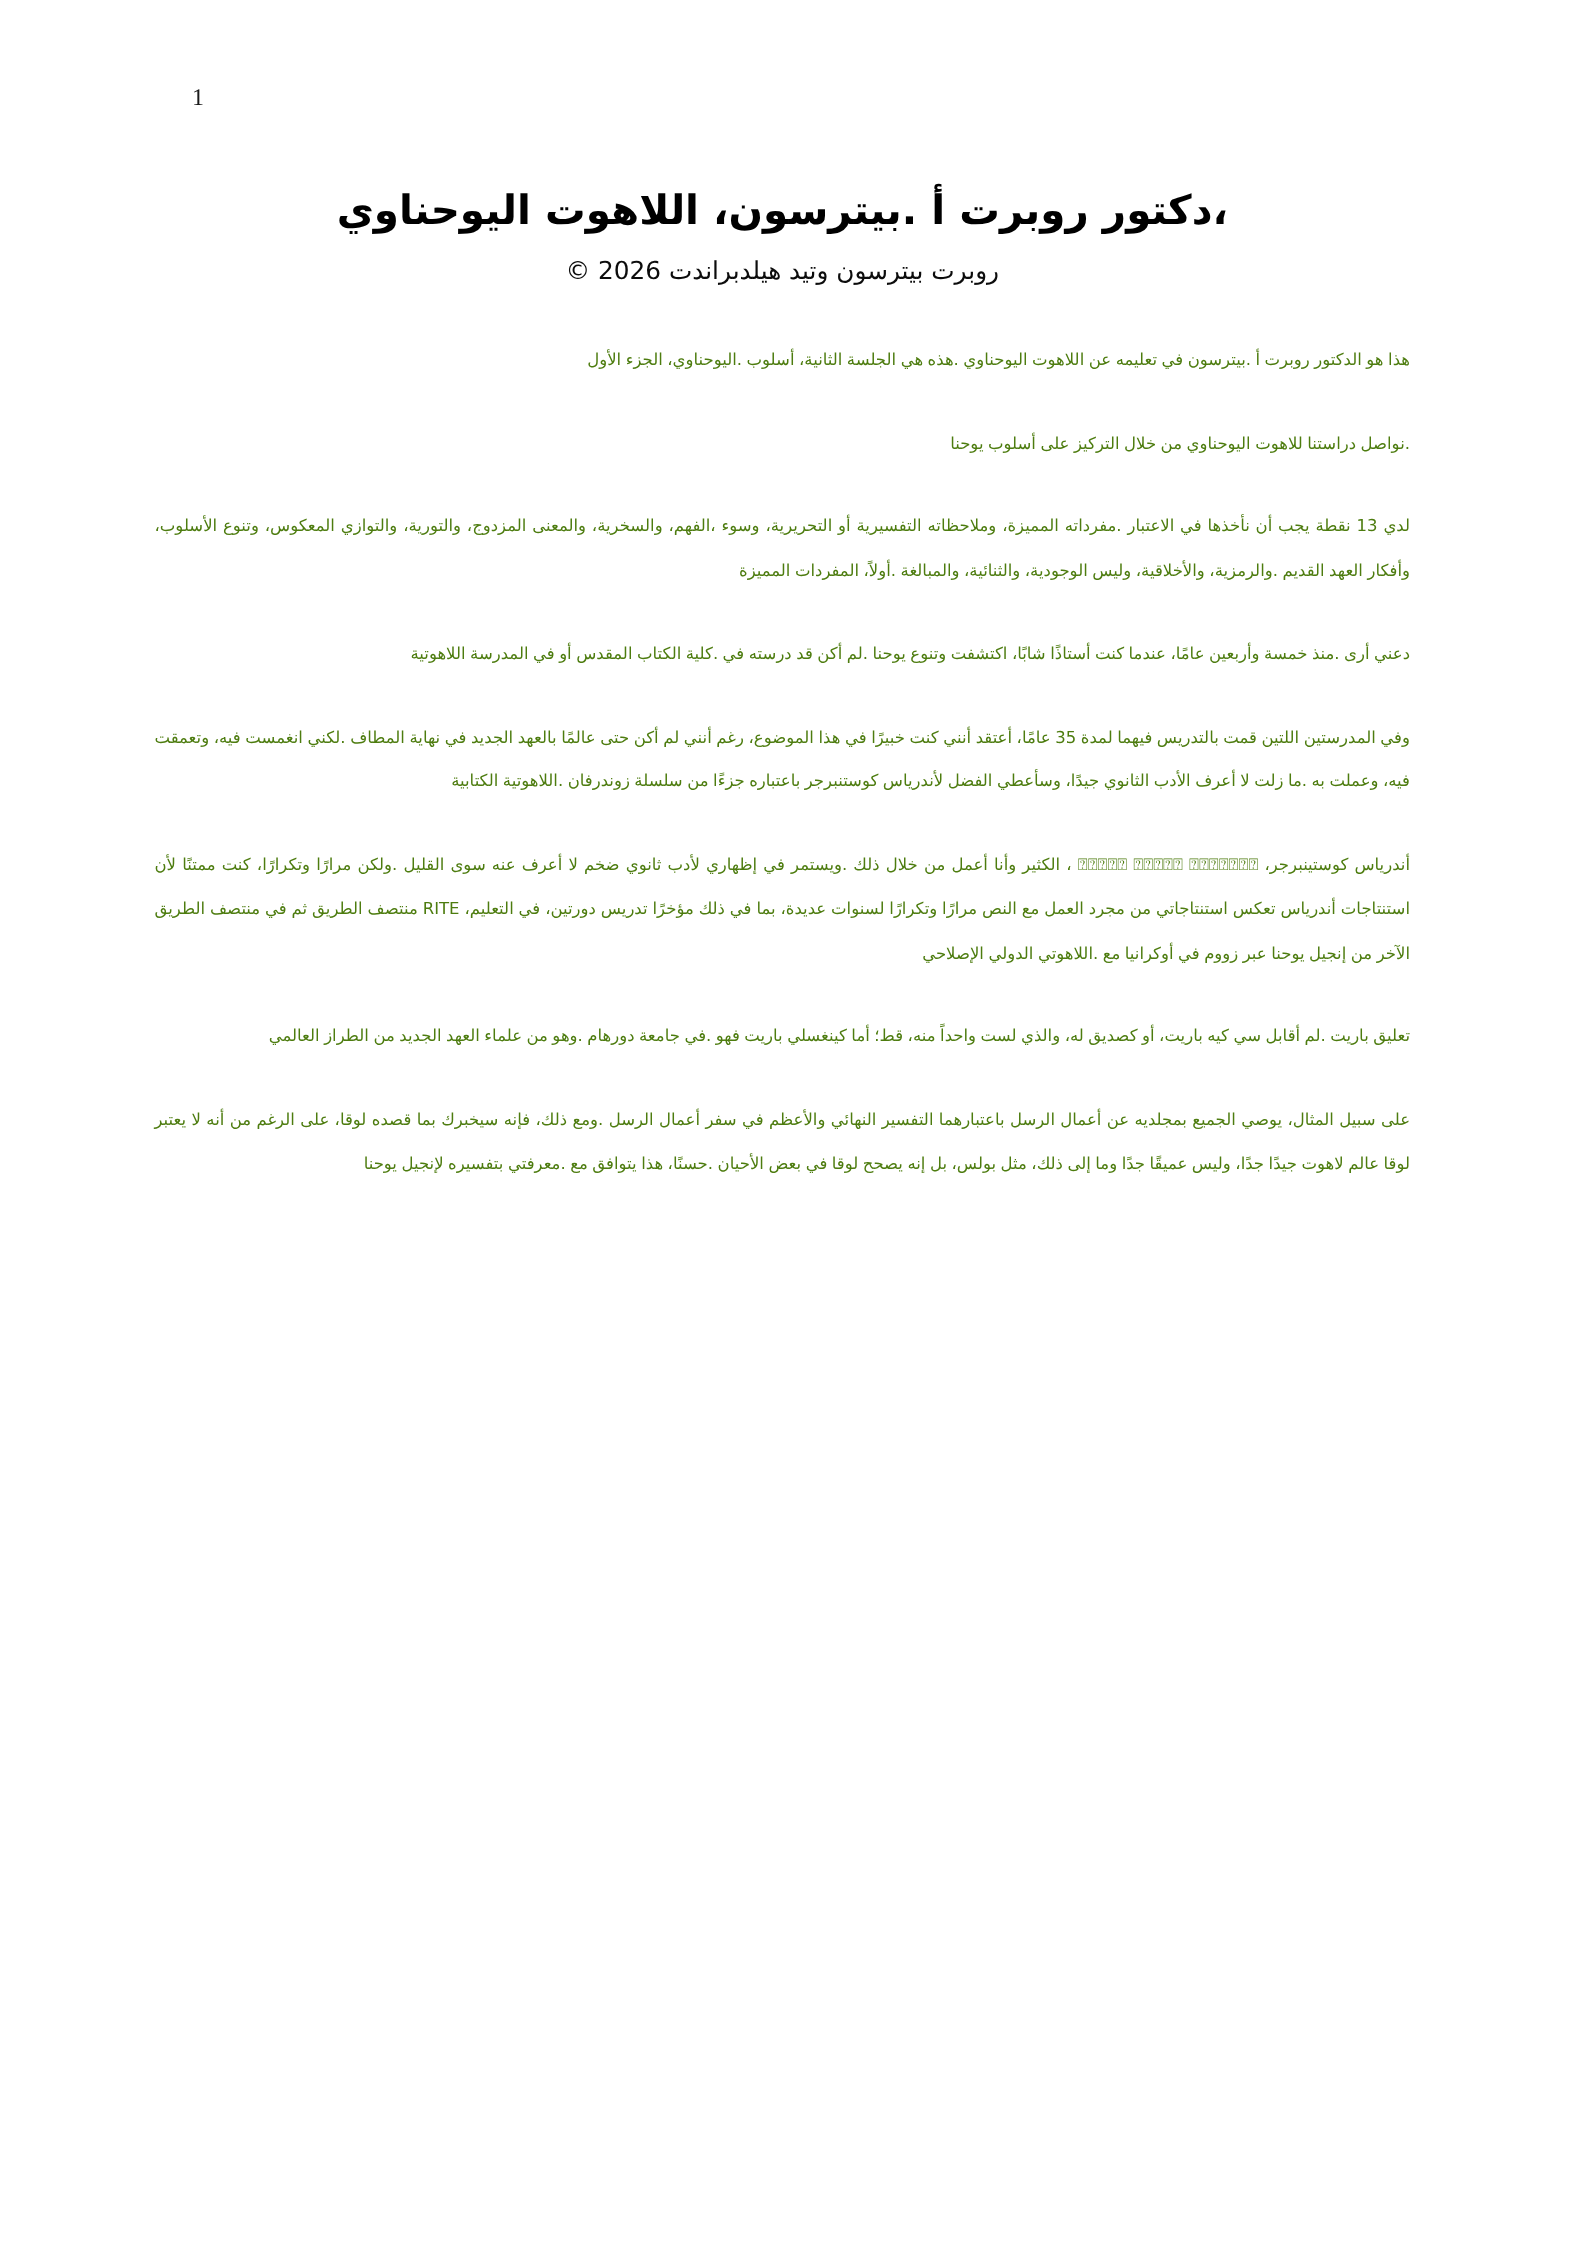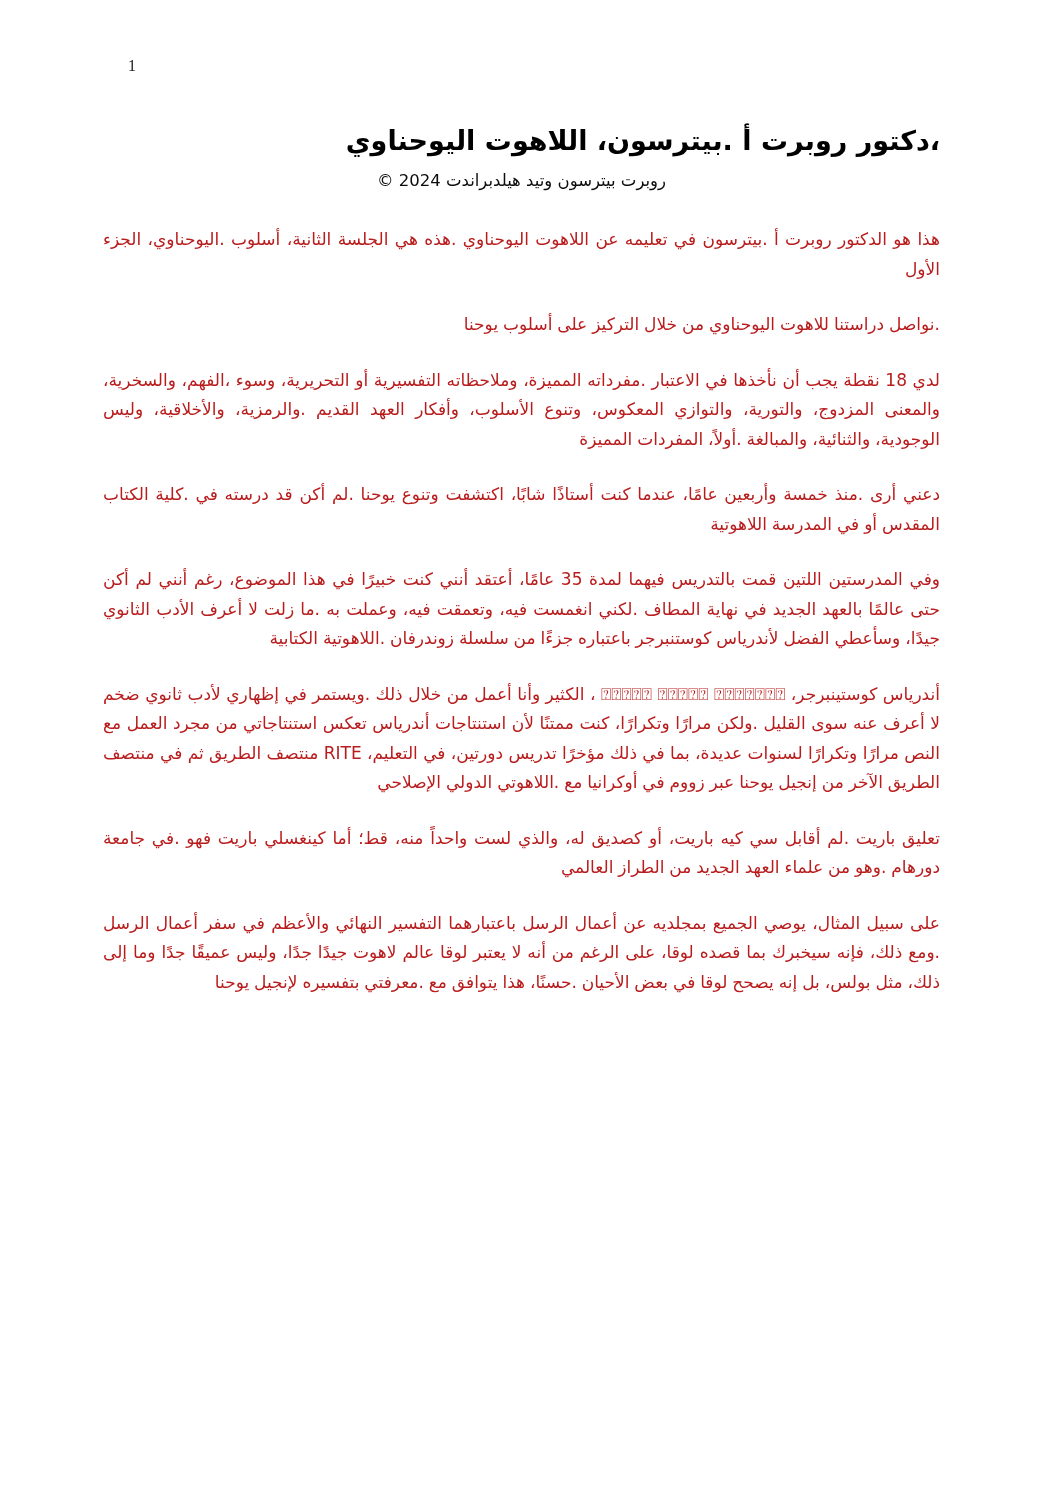--- a/index.html
+++ b/index.html
@@ -32,7 +32,6 @@
     font-weight: bold;
     line-height: 46px;
     white-space: nowrap;
-    text-align: right;
   }
   .byline {
     font-size: 16.5px;

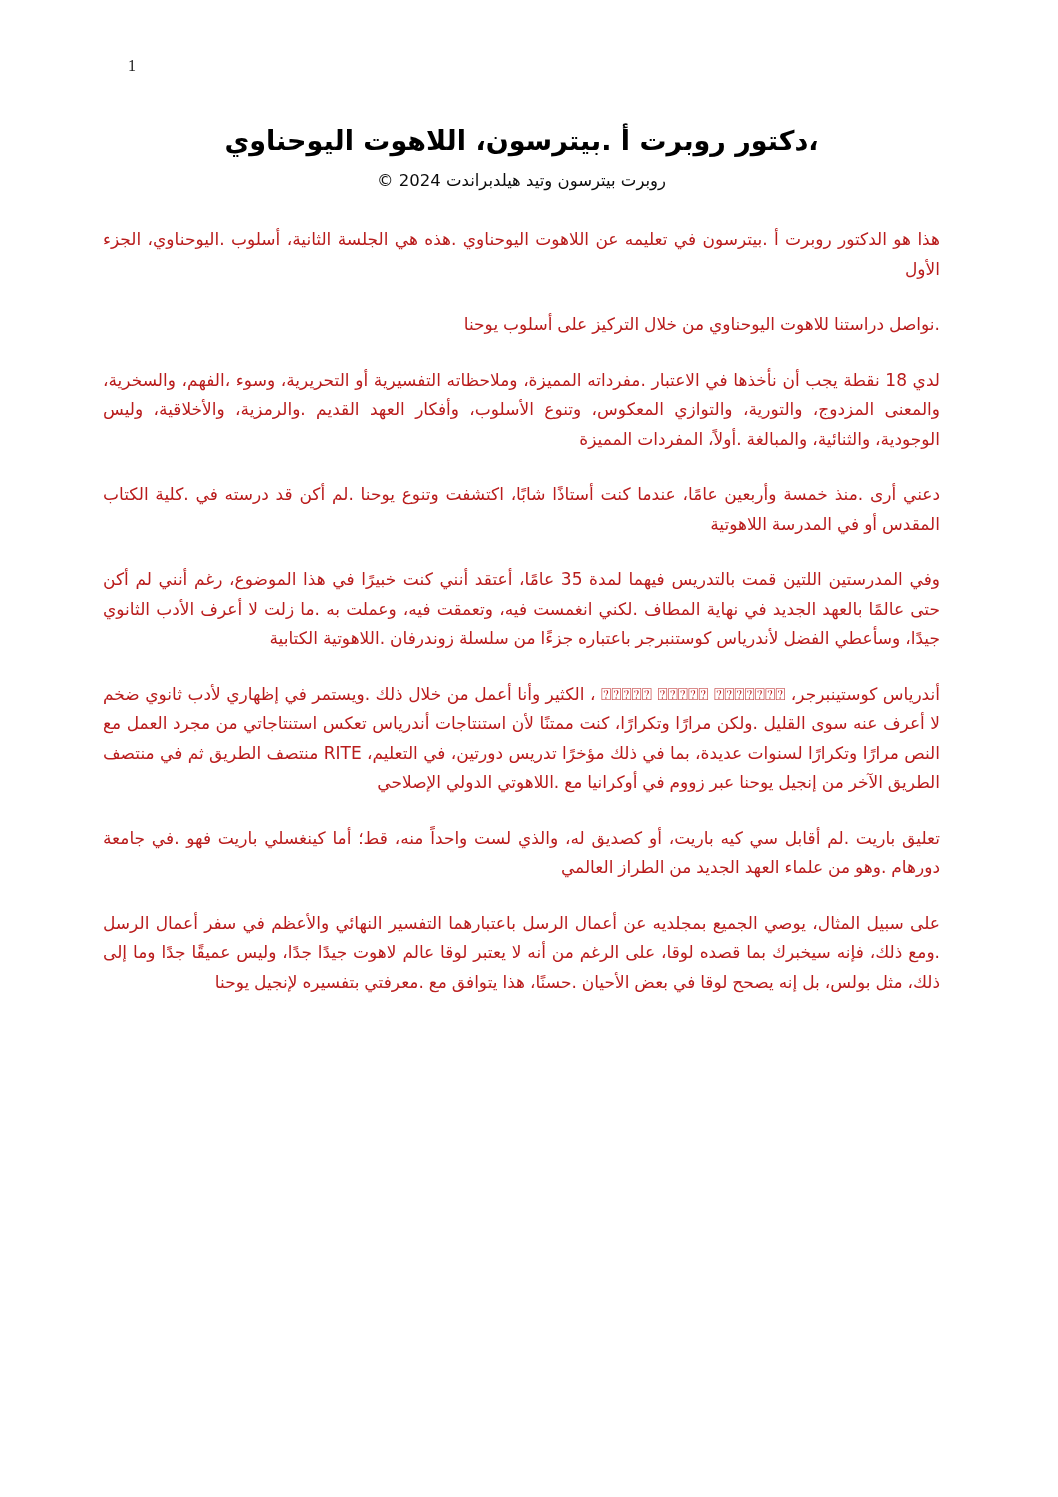--- a/index.html
+++ b/index.html
@@ -60,7 +60,7 @@
 
   <div class="title-block">
     <div class="title-line">،دكتور روبرت أ .بيترسون، اللاهوت اليوحناوي</div>
-    <div class="byline">روبرت بيترسون وتيد هيلدبراندت 2024 ©</div>
+    <div class="byline">روبرت بيترسون وتيد هيلدبراندت 2026 ©</div>
   </div>
 
   <div class="content">

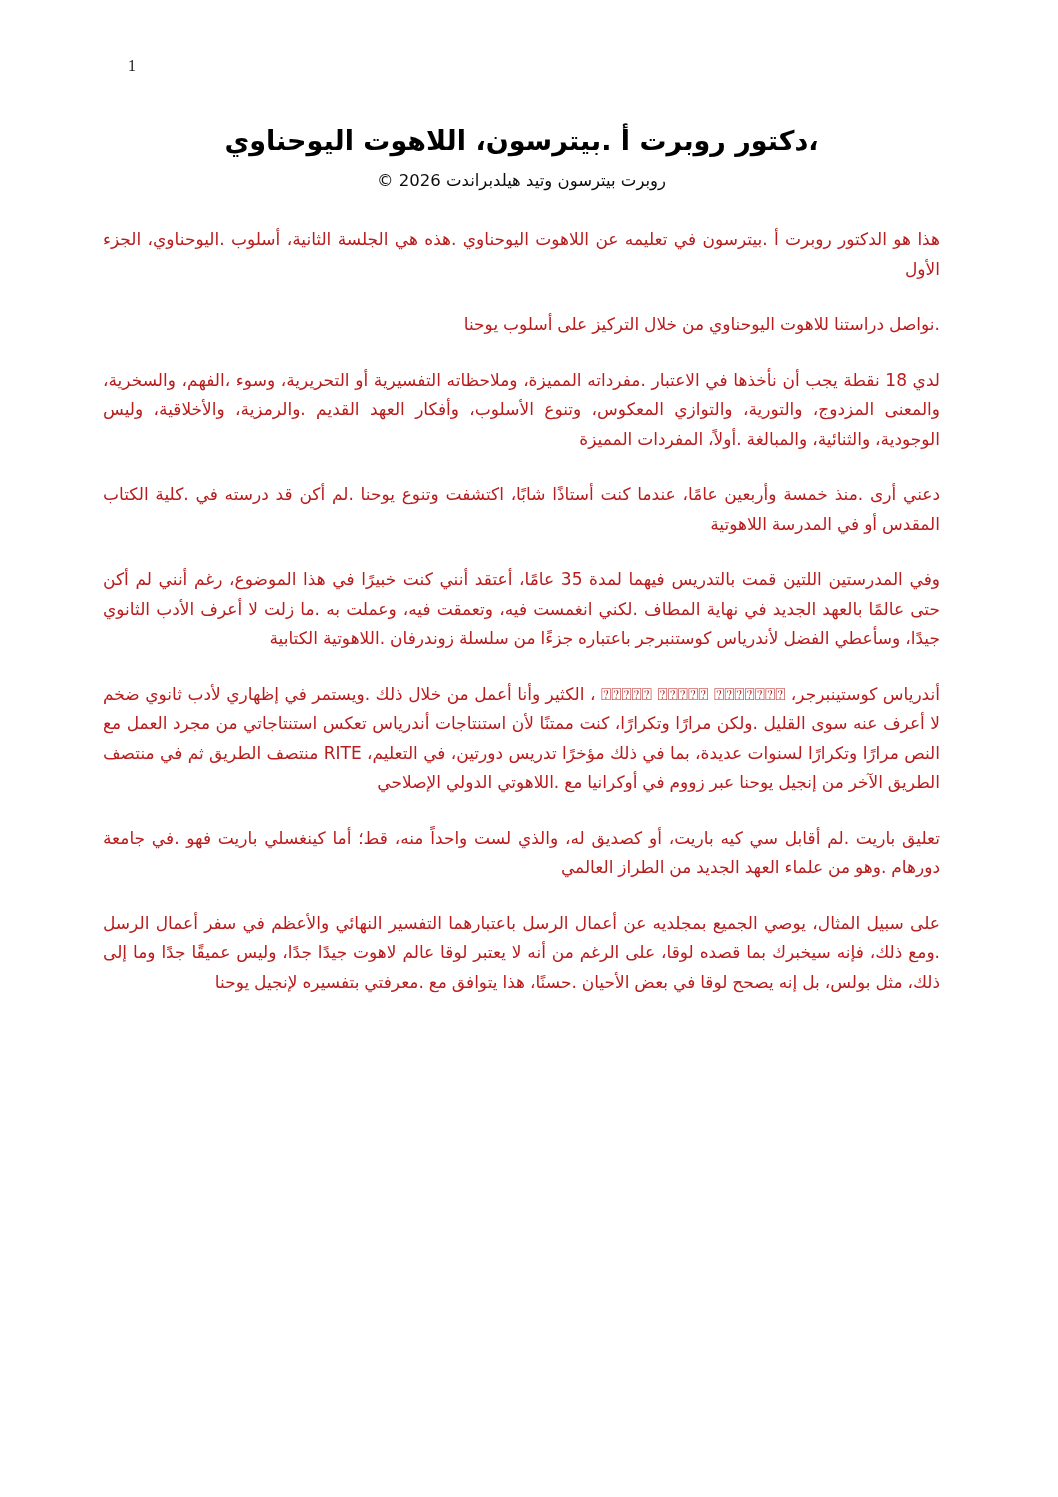--- a/index.html
+++ b/index.html
@@ -43,10 +43,10 @@
     direction: rtl;
     margin-top: 31px;
     font-family: "DejaVu Sans", sans-serif;
-    font-size: 17px;
+    font-size: 11px;
     line-height: 29.5px;
     text-align: justify;
-    color: #b91c1c;
+    color: #4d7c0f;
     word-spacing: -0.5px;
   }
   .content p { margin: 0 0 26px 0; }

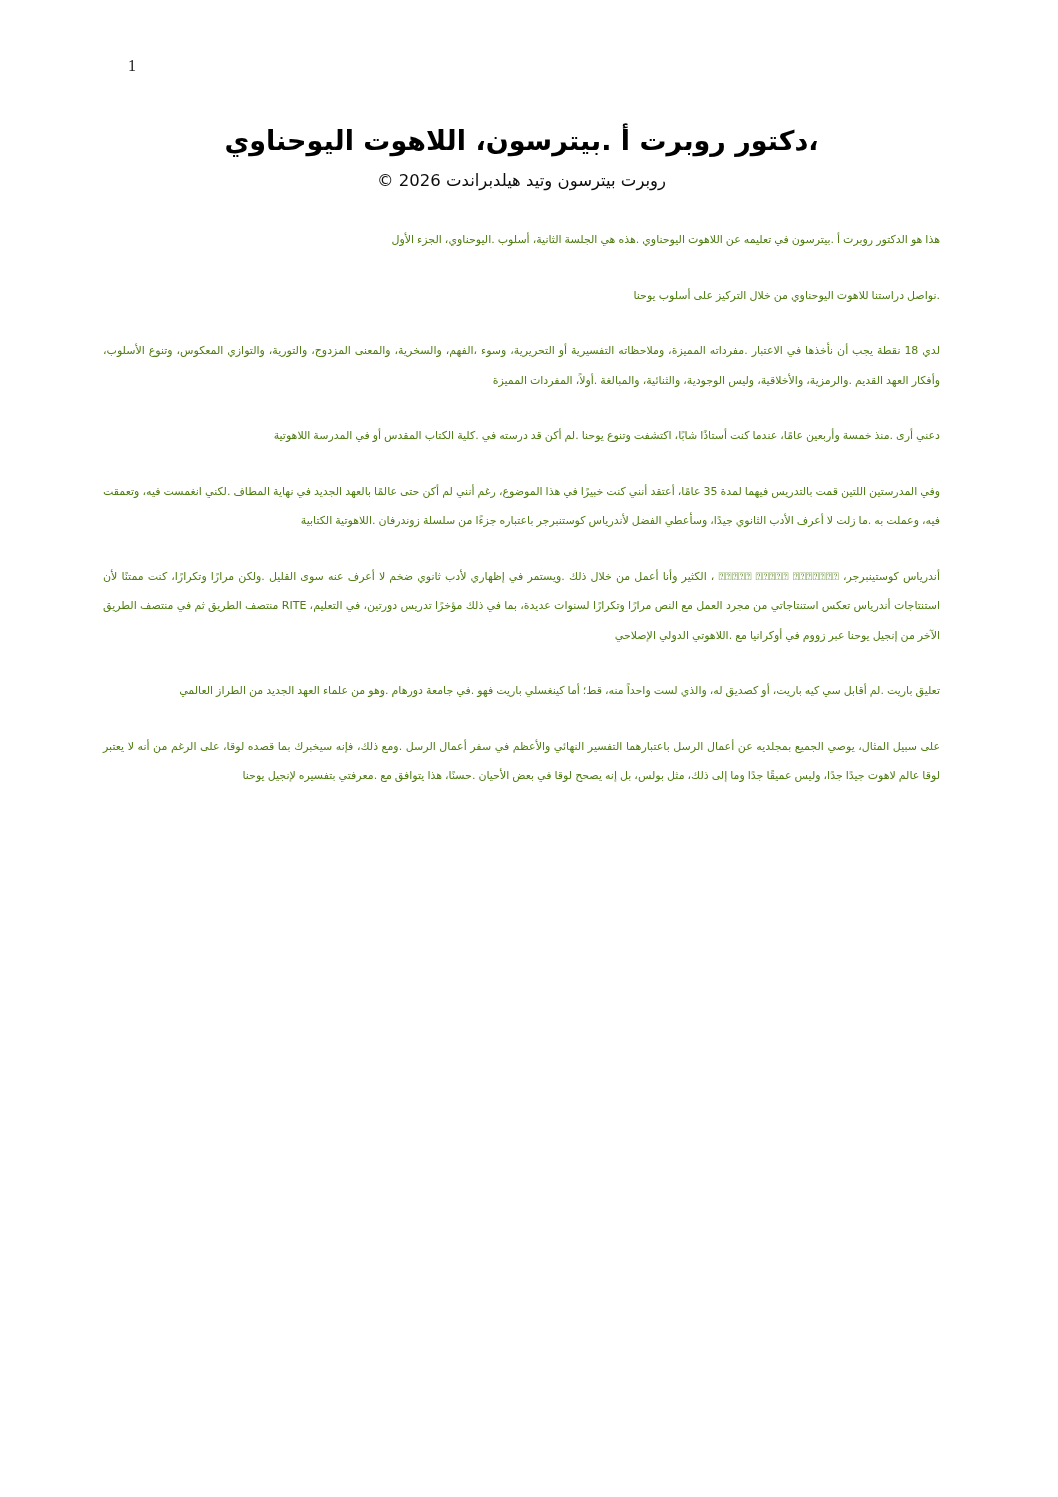--- a/index.html
+++ b/index.html
@@ -66,7 +66,7 @@
   <div class="content">
       <p class="para">هذا هو الدكتور روبرت أ .بيترسون في تعليمه عن اللاهوت اليوحناوي .هذه هي الجلسة الثانية، أسلوب .اليوحناوي، الجزء الأول</p>
       <p class="para">.نواصل دراستنا للاهوت اليوحناوي من خلال التركيز على أسلوب يوحنا</p>
-      <p class="para">لدي 18 نقطة يجب أن نأخذها في الاعتبار .مفرداته المميزة، وملاحظاته التفسيرية أو التحريرية، وسوء ،الفهم، والسخرية، والمعنى المزدوج، والتورية، والتوازي المعكوس، وتنوع الأسلوب، وأفكار العهد القديم .والرمزية، والأخلاقية، وليس الوجودية، والثنائية، والمبالغة .أولاً، المفردات المميزة</p>
+      <p class="para">لدي 13 نقطة يجب أن نأخذها في الاعتبار .مفرداته المميزة، وملاحظاته التفسيرية أو التحريرية، وسوء ،الفهم، والسخرية، والمعنى المزدوج، والتورية، والتوازي المعكوس، وتنوع الأسلوب، وأفكار العهد القديم .والرمزية، والأخلاقية، وليس الوجودية، والثنائية، والمبالغة .أولاً، المفردات المميزة</p>
       <p class="para">دعني أرى .منذ خمسة وأربعين عامًا، عندما كنت أستاذًا شابًا، اكتشفت وتنوع يوحنا .لم أكن قد درسته في .كلية الكتاب المقدس أو في المدرسة اللاهوتية</p>
       <p class="para">وفي المدرستين اللتين قمت بالتدريس فيهما لمدة 35 عامًا، أعتقد أنني كنت خبيرًا في هذا الموضوع، رغم أنني لم أكن حتى عالمًا بالعهد الجديد في نهاية المطاف .لكني انغمست فيه، وتعمقت فيه، وعملت به .ما زلت لا أعرف الأدب الثانوي جيدًا، وسأعطي الفضل لأندرياس كوستنبرجر باعتباره جزءًا من سلسلة زوندرفان .اللاهوتية الكتابية</p>
       <p class="para">أندرياس كوستينبرجر، ⍰⍰⍰⍰⍰ ⍰⍰⍰⍰⍰ ⍰⍰⍰⍰⍰⍰⍰ ، الكثير وأنا أعمل من خلال ذلك .ويستمر في إظهاري لأدب ثانوي ضخم لا أعرف عنه سوى القليل .ولكن مرارًا وتكرارًا، كنت ممتنًا لأن استنتاجات أندرياس تعكس استنتاجاتي من مجرد العمل مع النص مرارًا وتكرارًا لسنوات عديدة، بما في ذلك مؤخرًا تدريس دورتين، في التعليم، RITE منتصف الطريق ثم في منتصف الطريق الآخر من إنجيل يوحنا عبر زووم في أوكرانيا مع .اللاهوتي الدولي الإصلاحي</p>

